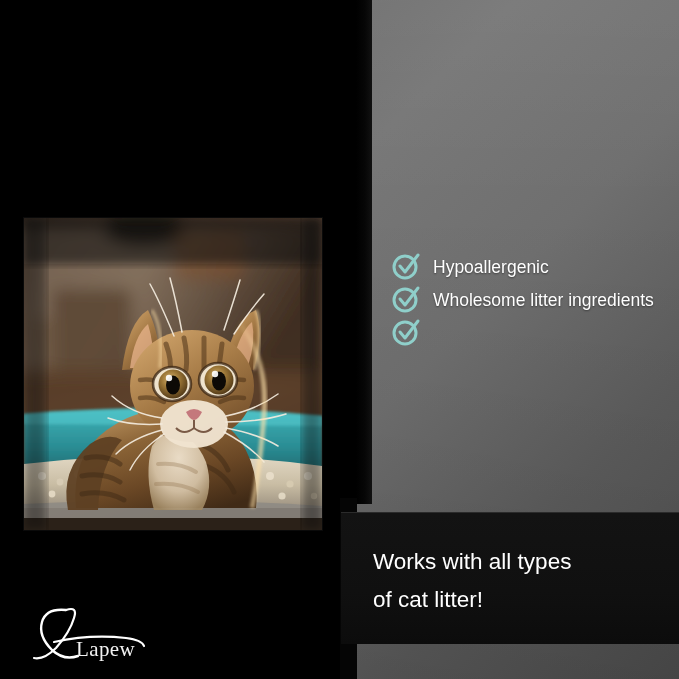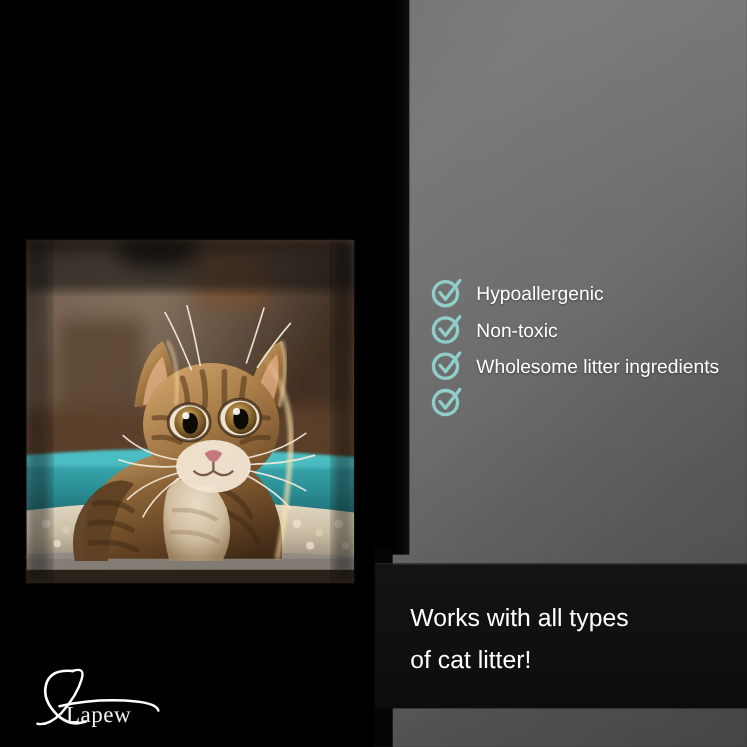--- a/index.html
+++ b/index.html
@@ -389,15 +389,6 @@
       <span class="feature-label">Hypoallergenic</span>
     </div>
 
-    <div class="feature-row">
-      <span class="check-icon">
-        <svg viewBox="0 0 30 30" width="30" height="30">
-          <circle cx="14" cy="16" r="11" fill="none" stroke="#8fcfca" stroke-width="3"></circle>
-          <path d="M9 15 L14 21 L27 4" fill="none" stroke="#8fcfca" stroke-width="3" stroke-linecap="round" stroke-linejoin="round"></path>
-        </svg>
-      </span>
-      <span class="feature-label">Non-toxic</span>
-    </div>
 
     <div class="feature-row">
       <span class="check-icon">

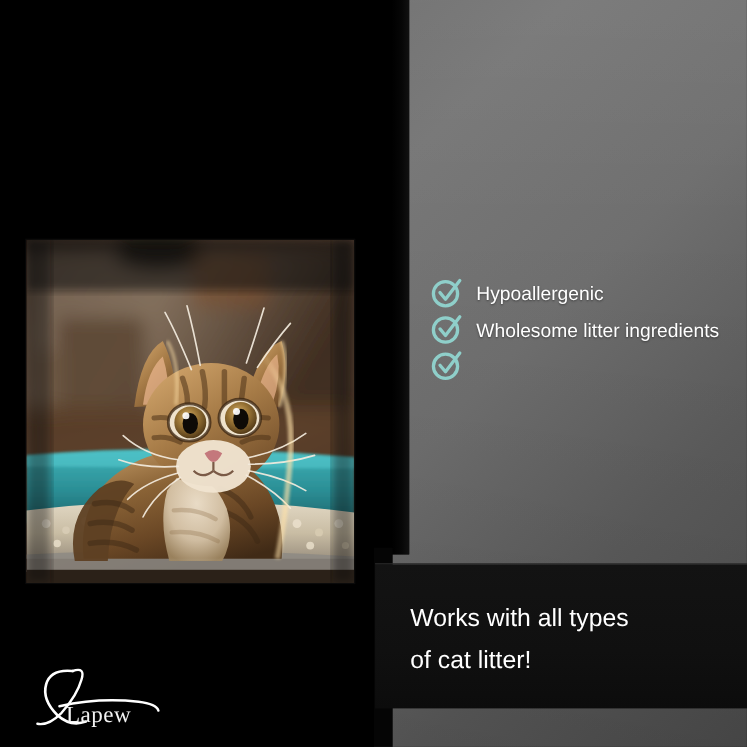--- a/index.html
+++ b/index.html
@@ -167,7 +167,7 @@
   .logo-mark { position: absolute; left: 0; top: 0; }
   .logo-word {
     position: absolute;
-    left: 40px;
+    left: 56px;
     top: 34px;
     color: #f2f2f2;
     font-family: "Liberation Serif", "DejaVu Serif", serif;

